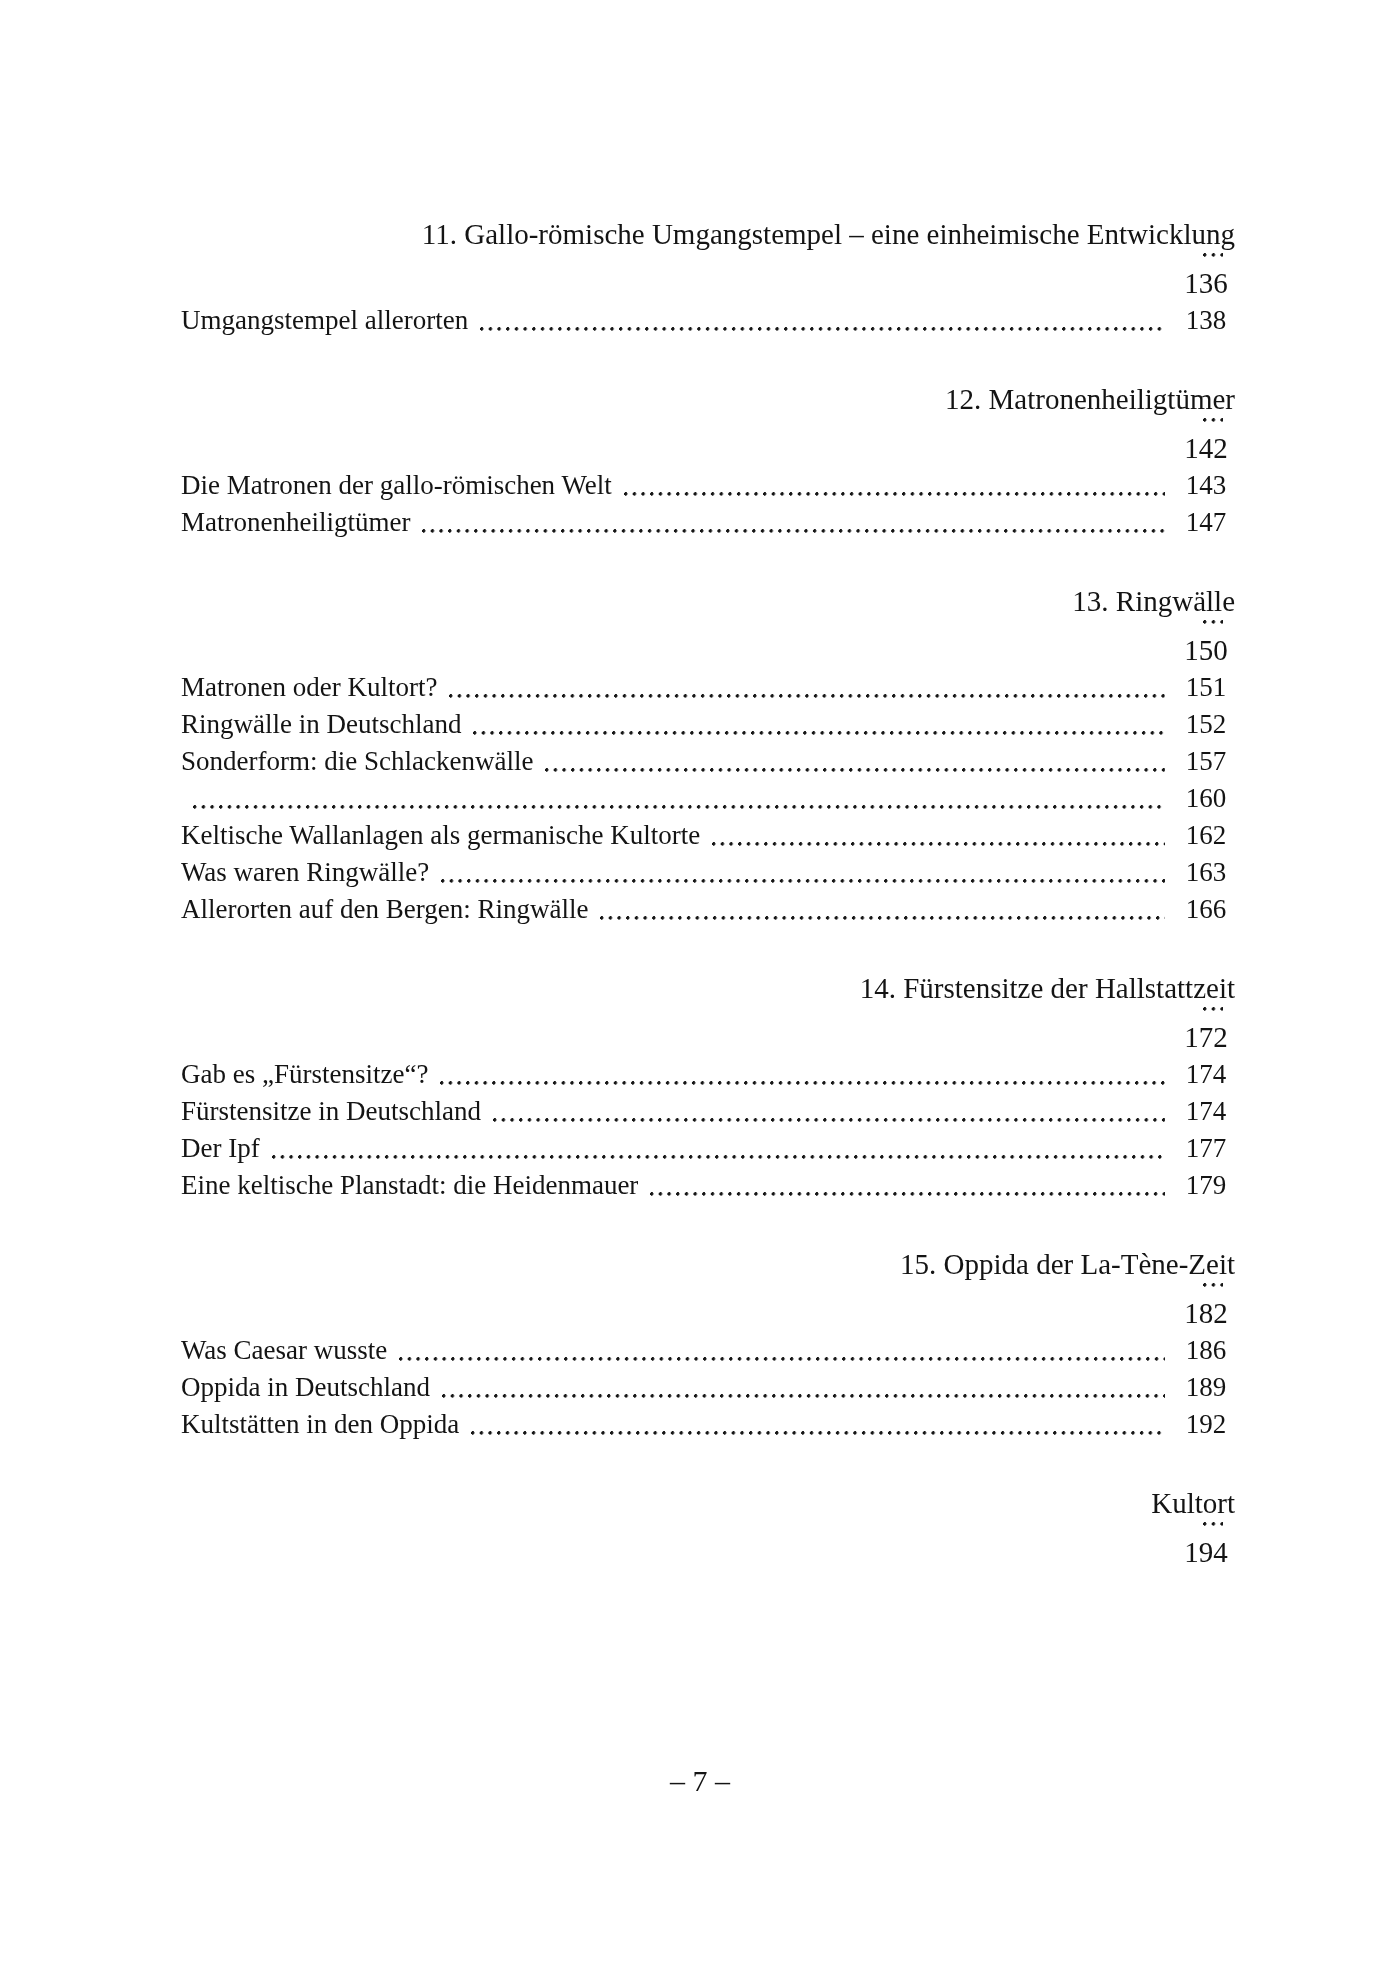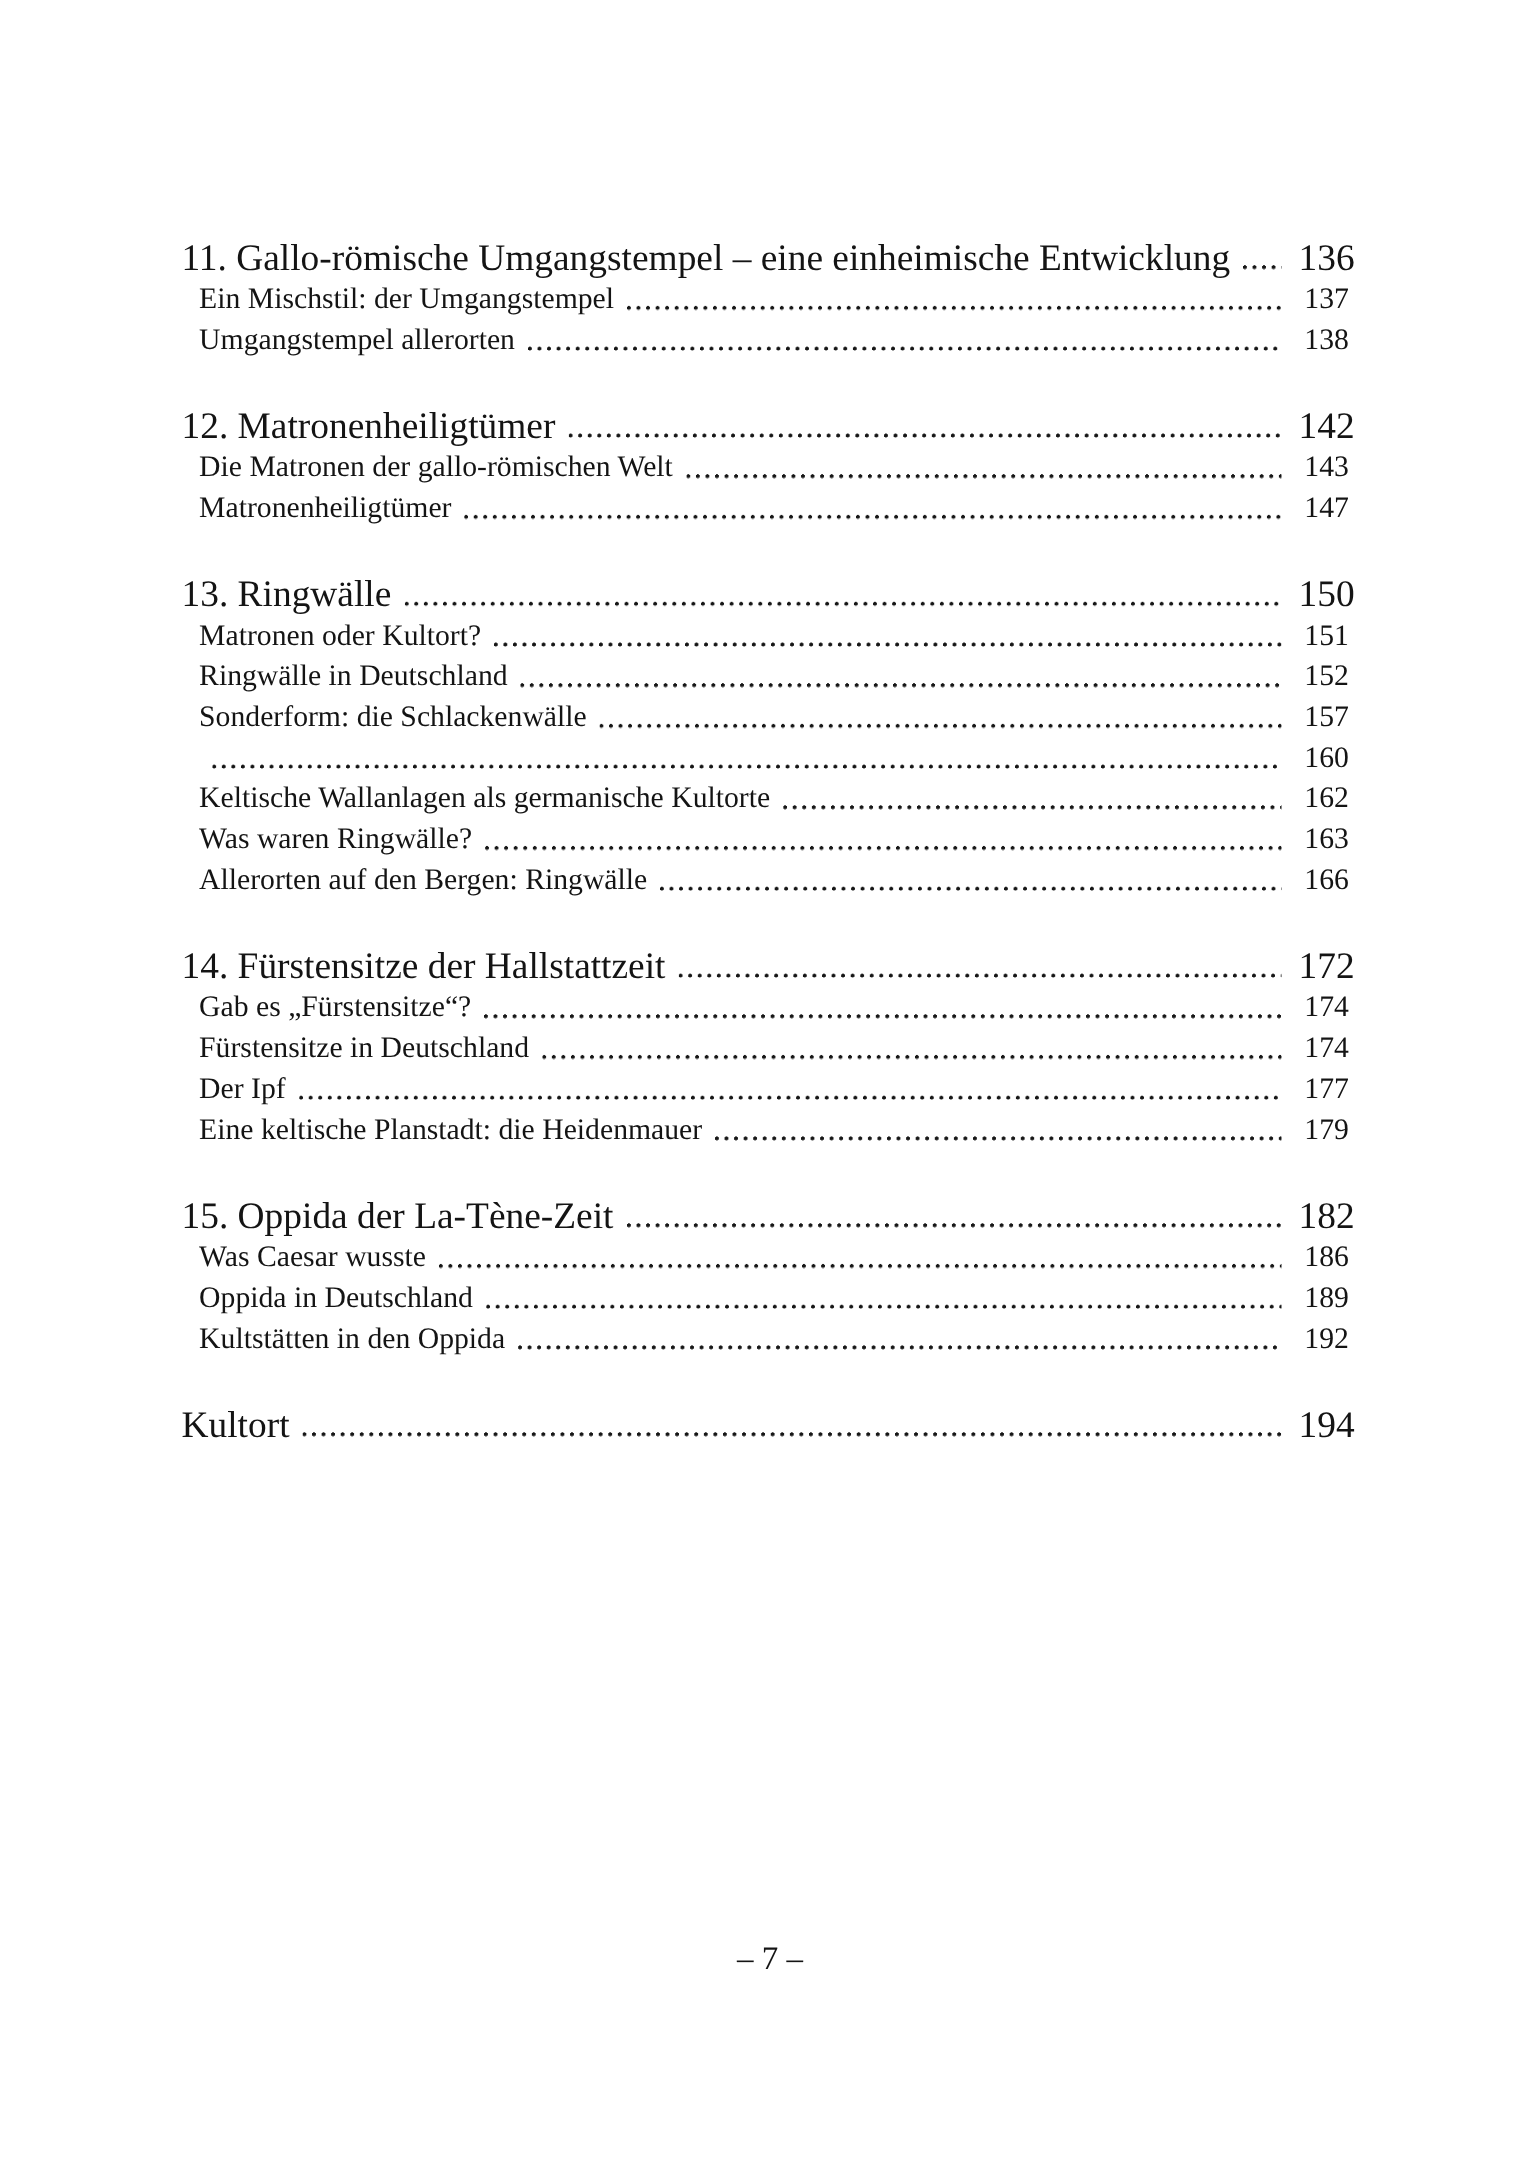--- a/index.html
+++ b/index.html
@@ -37,7 +37,8 @@
     white-space: nowrap;
   }
   .row.chapter {
-    font-size: 34px;
+    font-size: 29px;
+    flex-direction: column;
   }
   .row.sub {
     font-size: 27px;

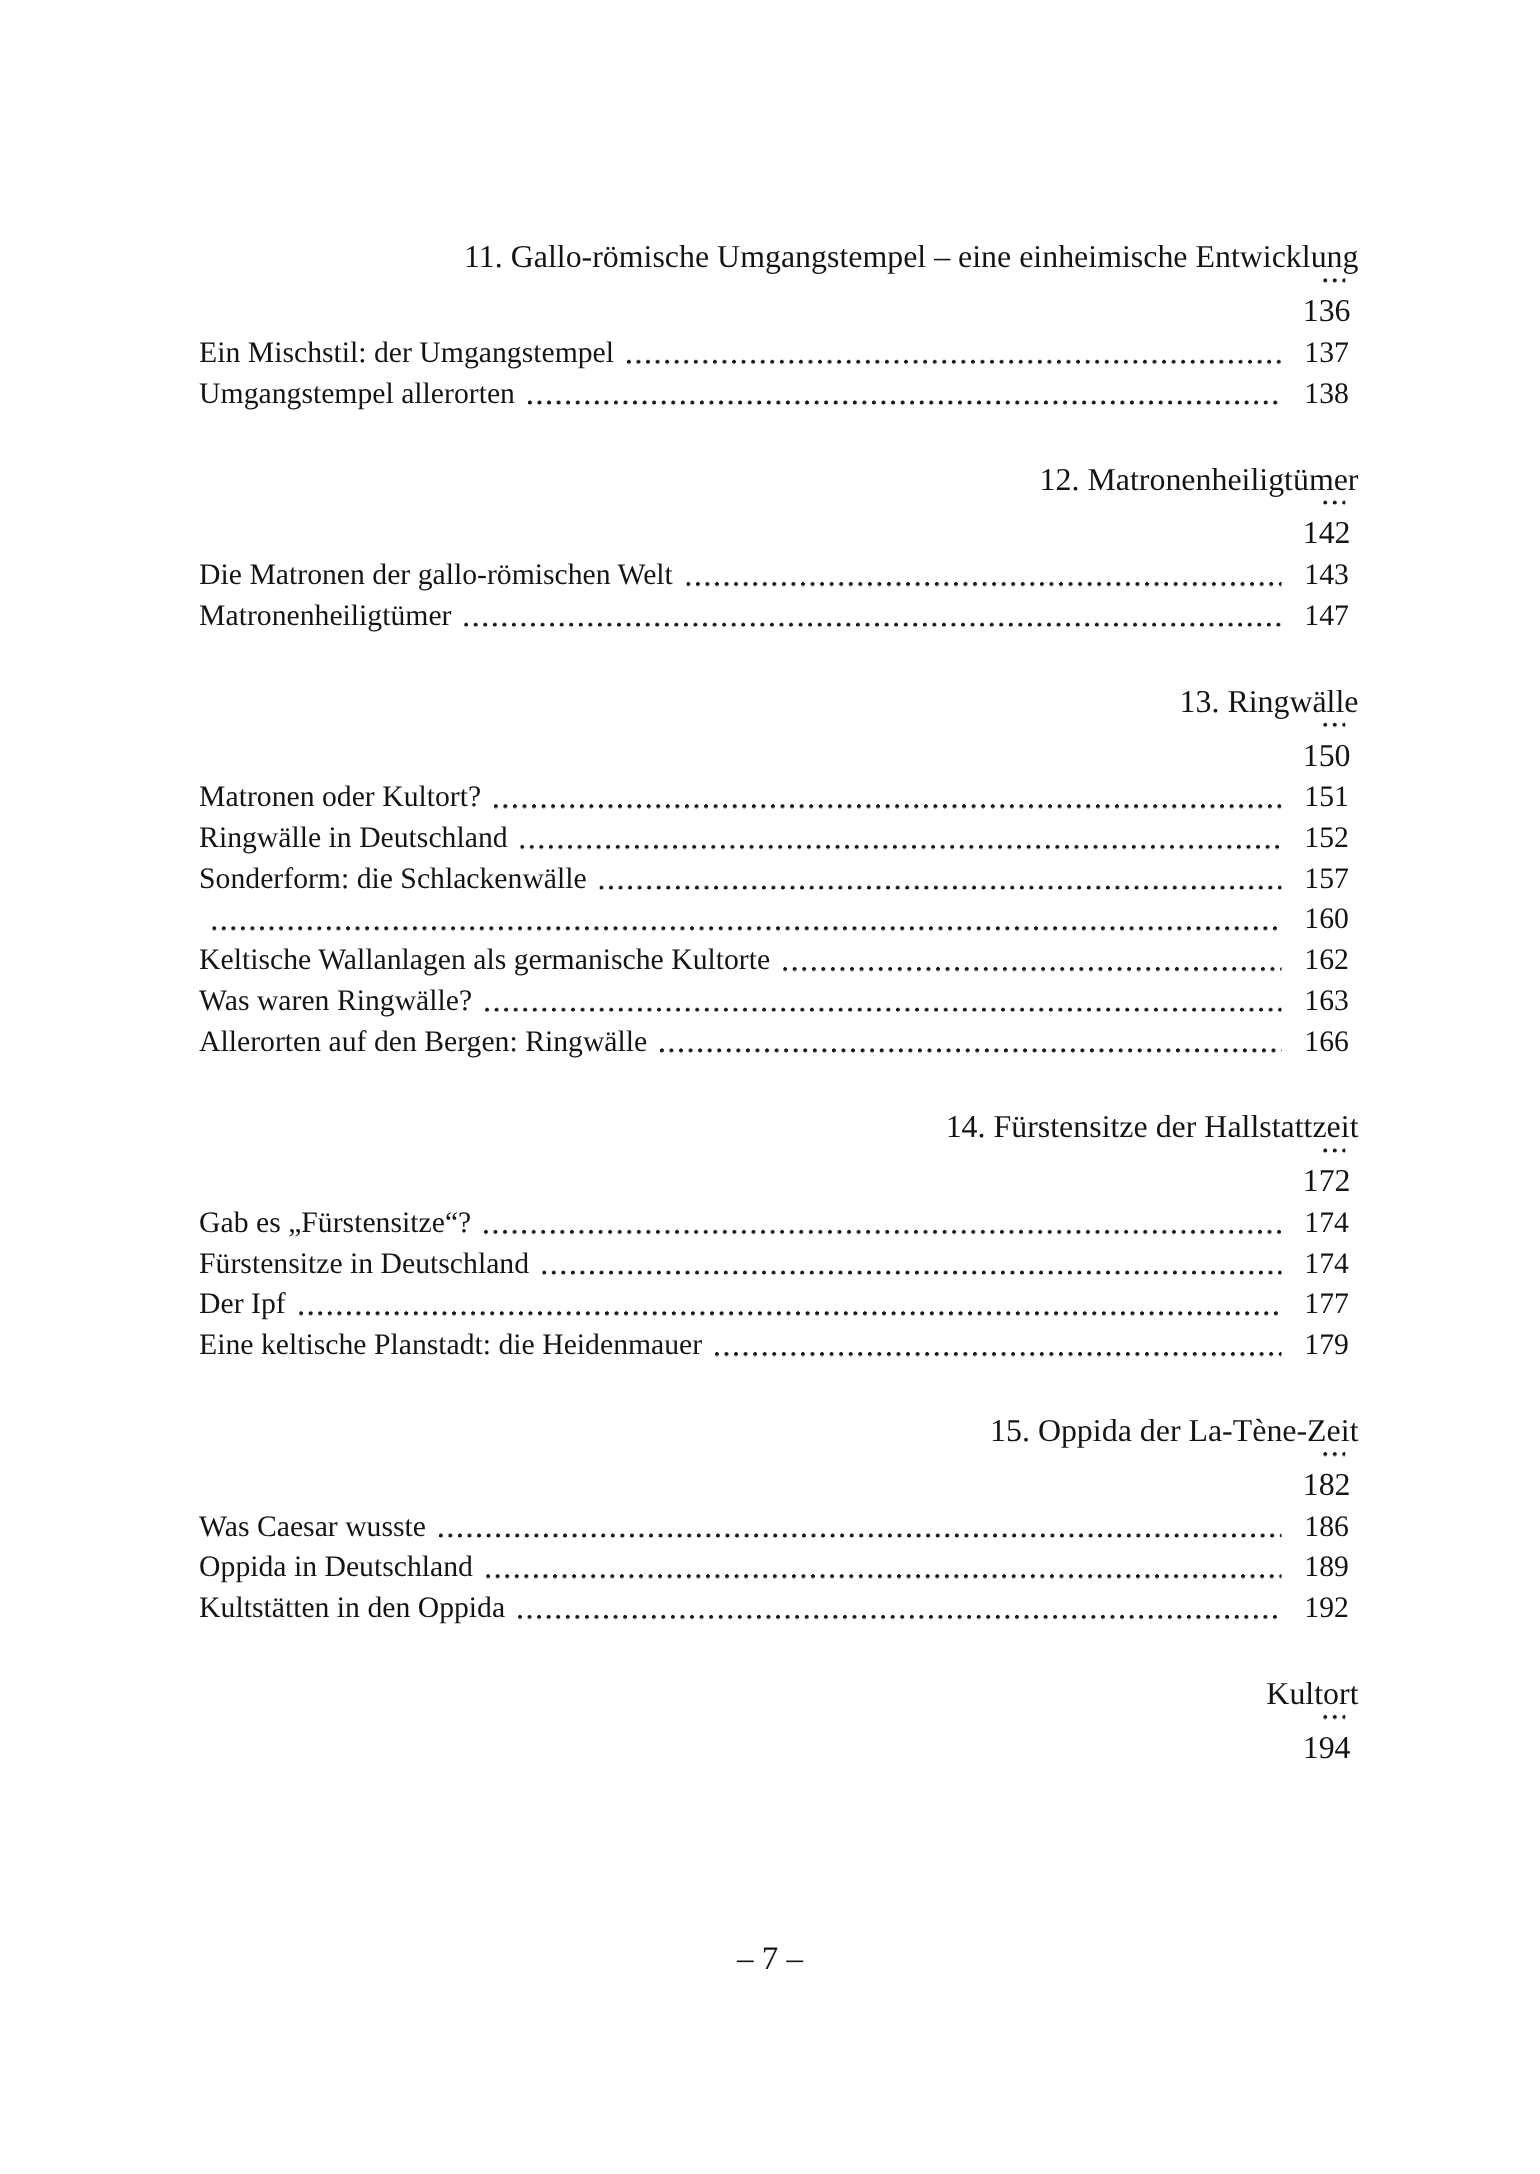--- a/index.html
+++ b/index.html
@@ -85,11 +85,6 @@
         <span class="pagenum">136</span>
       </div>
       <div class="row sub">
-        <span class="label">Ein Mischstil: der Umgangstempel</span>
-        <span class="leader"></span>
-        <span class="pagenum">137</span>
-      </div>
-      <div class="row sub">
         <span class="label">Umgangstempel allerorten</span>
         <span class="leader"></span>
         <span class="pagenum">138</span>

